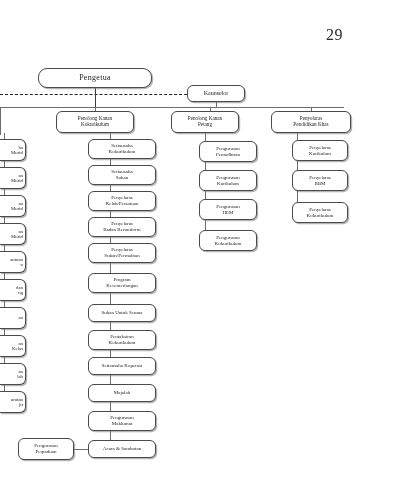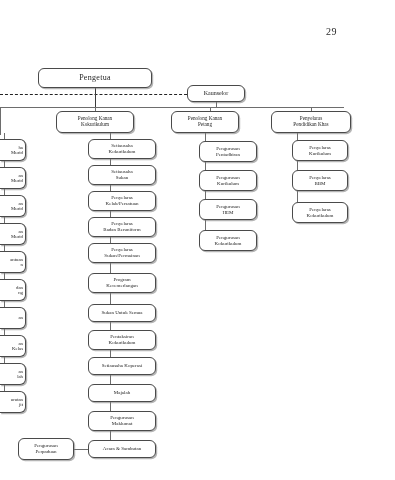--- a/index.html
+++ b/index.html
@@ -17,7 +17,7 @@
   .page-number{
     position:absolute;
     top:26px; left:326px;
-    font-size:10px;
+    font-size:16px;
     color:#2b2b2b;
     letter-spacing:.4px;
   }

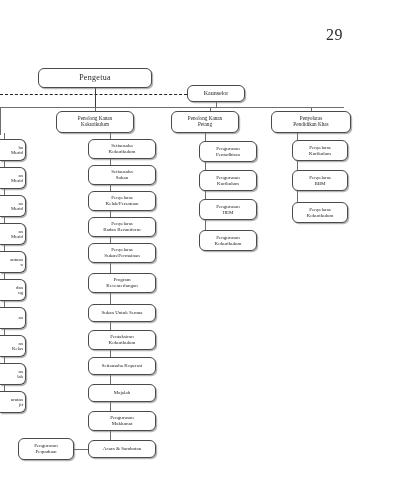--- a/index.html
+++ b/index.html
@@ -53,7 +53,7 @@
   }
   .box span{display:block;white-space:pre-line;}
 
-  .lvl1{font-size:8px;letter-spacing:.3px;}
+  .lvl1{font-size:8px;letter-spacing:.3px;border-radius:9px;}
   .lvl2{font-size:5.2px;}
   .lvl3{font-size:5px;}
   .lvl-left{font-size:4.8px;}

